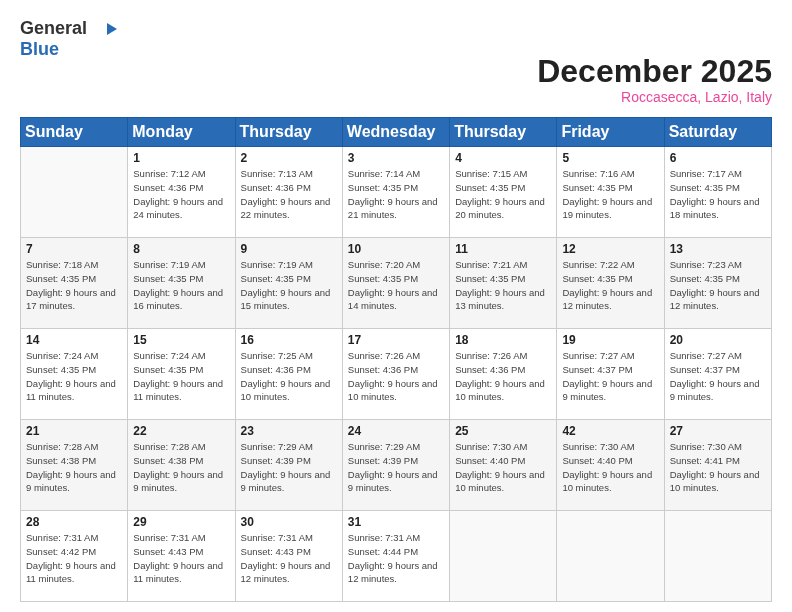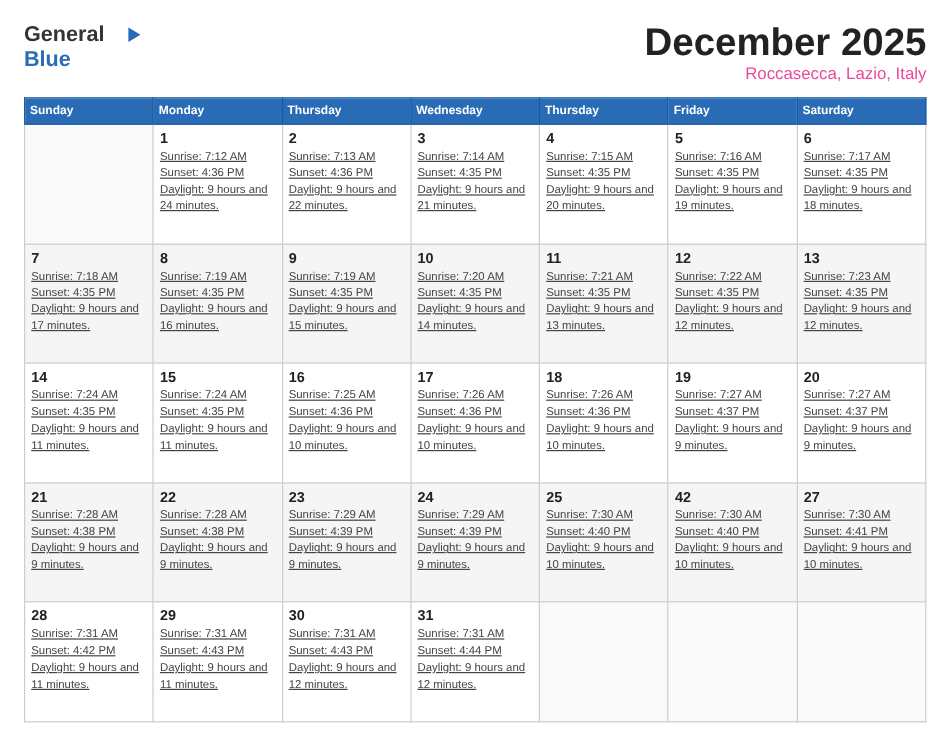--- a/index.html
+++ b/index.html
@@ -59,6 +59,7 @@
       font-weight: bold;
       color: #222;
       line-height: 1.1;
+      margin-top: 36px;
     }
     .subtitle {
       font-size: 14px;

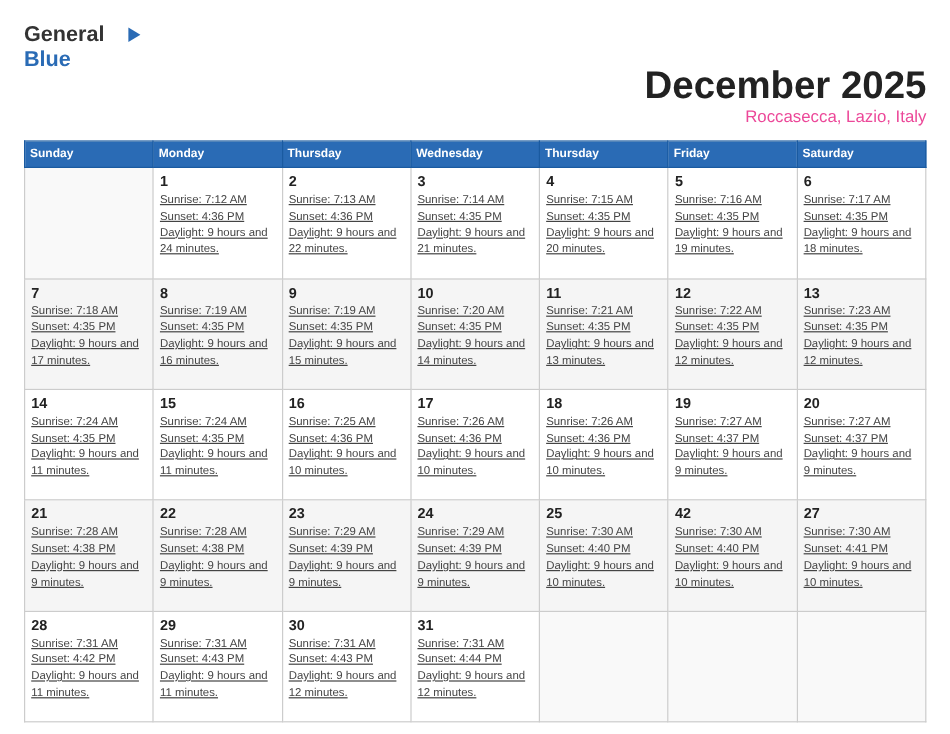--- a/index.html
+++ b/index.html
@@ -75,7 +75,7 @@
     .calendar th {
       background: #2a6bb5;
       color: #fff;
-      font-size: 10px;
+      font-size: 16px;
       font-weight: bold;
       padding: 5px 4px;
       text-align: left;

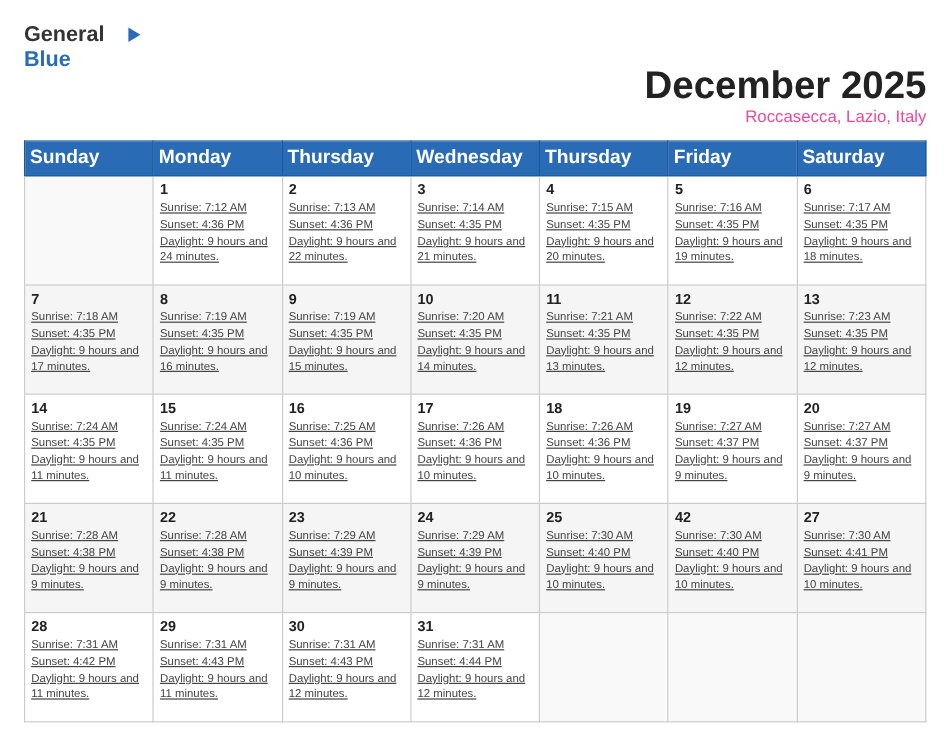--- a/index.html
+++ b/index.html
@@ -103,7 +103,6 @@
       font-size: 9.5px;
       color: #444;
       line-height: 1.45;
-      text-decoration: underline;
     }
     tr:nth-child(even) td {
       background: #f5f5f5;

